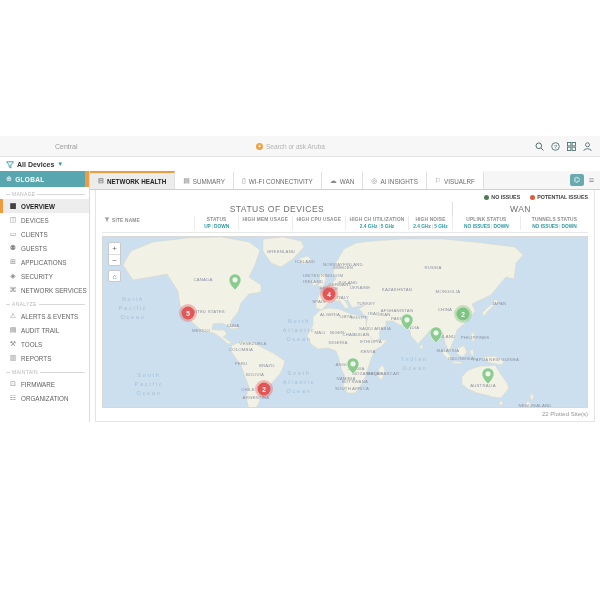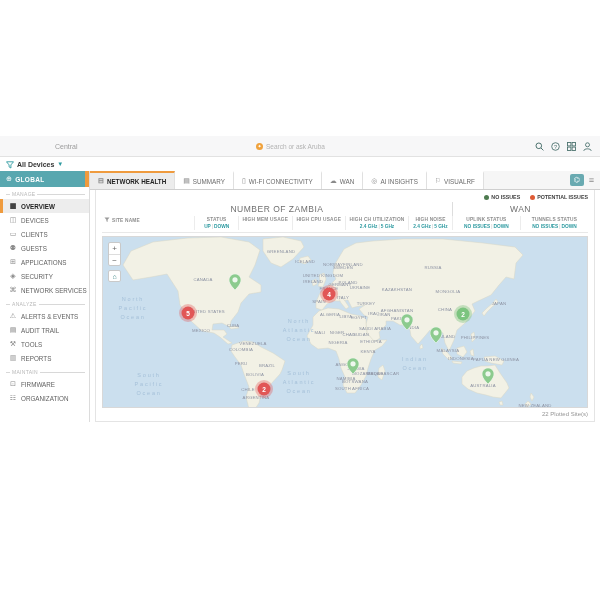--- a/index.html
+++ b/index.html
@@ -244,7 +244,7 @@
           </div>
 
         <div class="group-row" id="group-row">
-            <div class="gcell" style="width: 72%;">NUMBER OF ZAMBIA</div>
+            <div class="gcell" style="width: 72%;">STATUS OF DEVICES</div>
             <div class="gcell" style="width: 28%;">WAN</div>
           </div>
         <div class="cols-row" id="cols-row">

